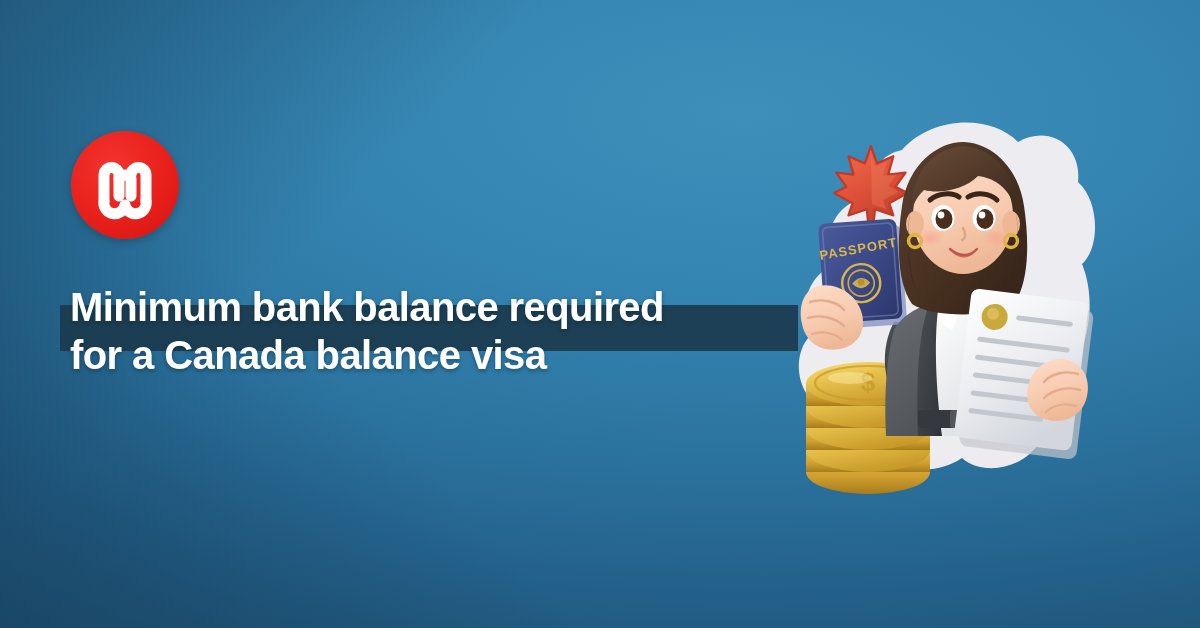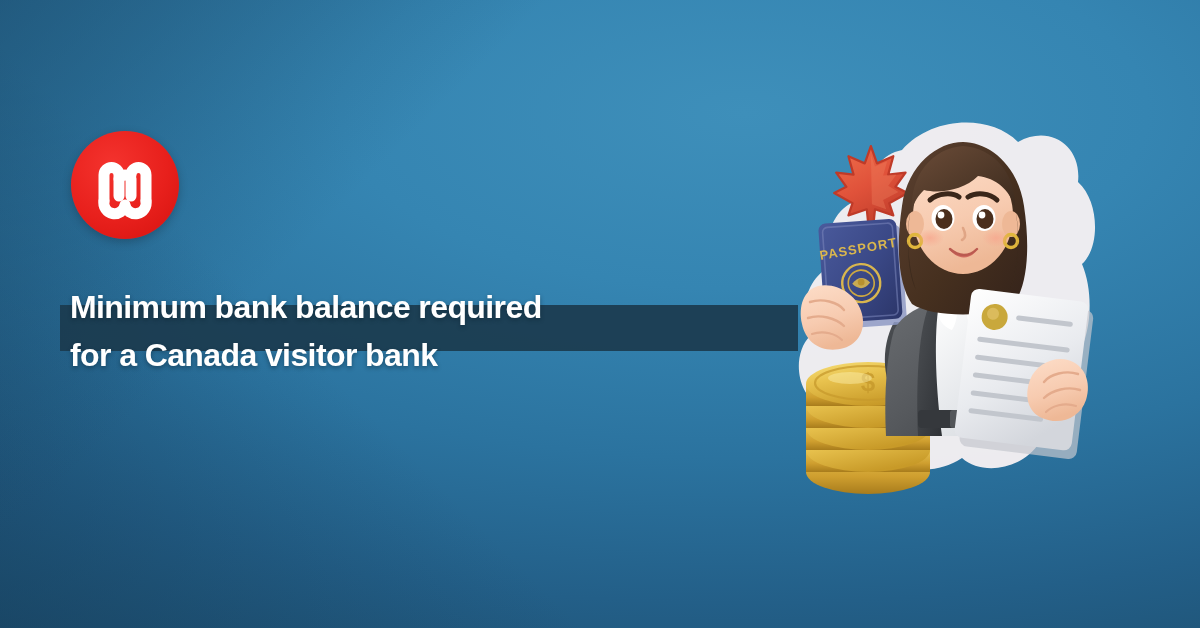--- a/index.html
+++ b/index.html
@@ -44,7 +44,7 @@
   }
   .hl-line{
     position:relative;
-    font-size:32px; line-height:48px;
+    font-size:40px; line-height:48px;
     font-weight:700; letter-spacing:-0.6px;
     color:#ffffff;
     text-shadow:0 2px 4px rgba(8,30,45,.45);

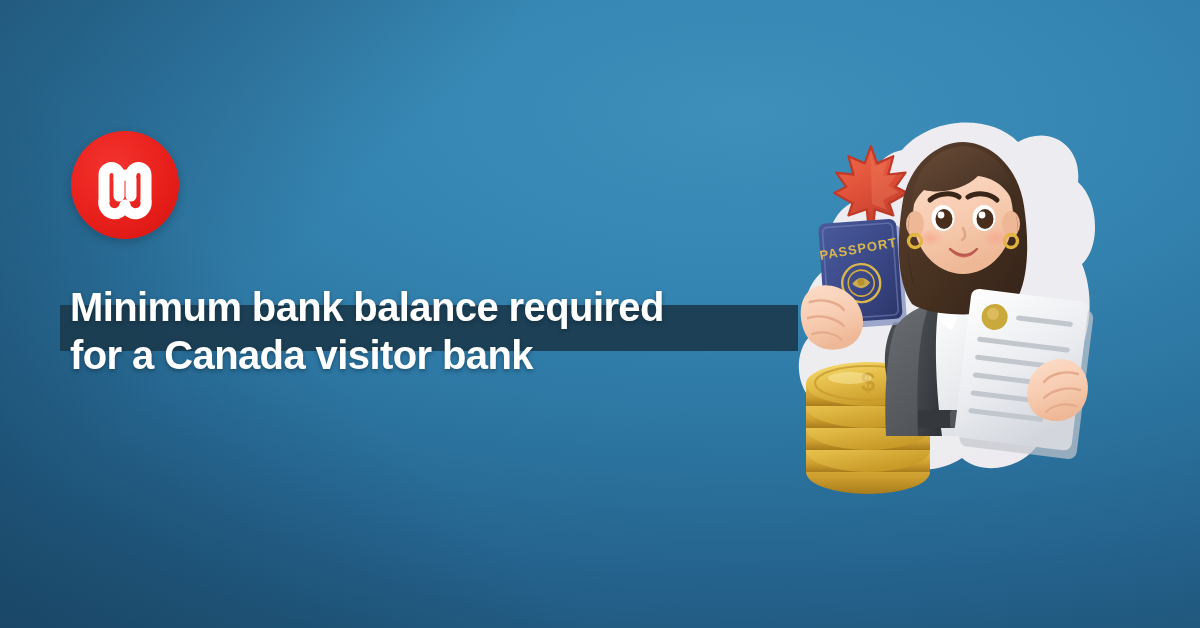--- a/index.html
+++ b/index.html
@@ -91,7 +91,7 @@
       <span class="txt">Minimum bank balance required</span>
     </div>
     <div class="hl-line">
-      <span class="txt">for a Canada visitor bank</span>
+      <span class="txt">for a Canada balance visa</span>
     </div>
   </div>
 

